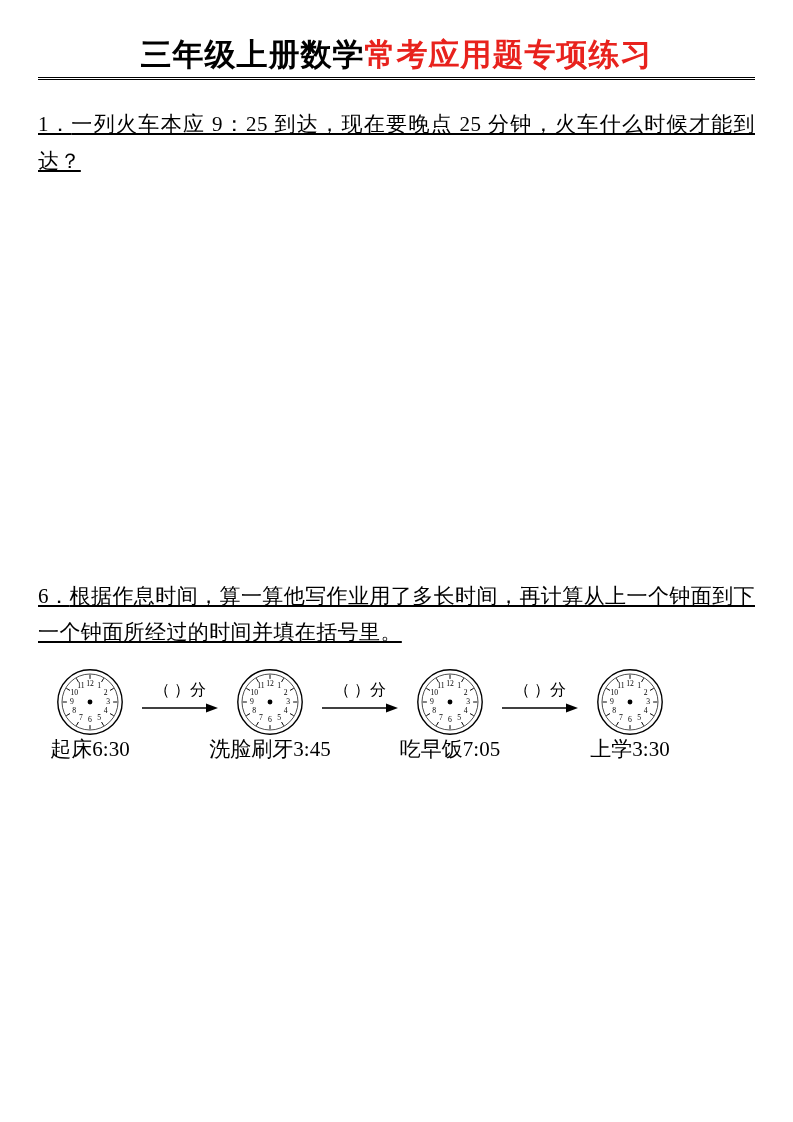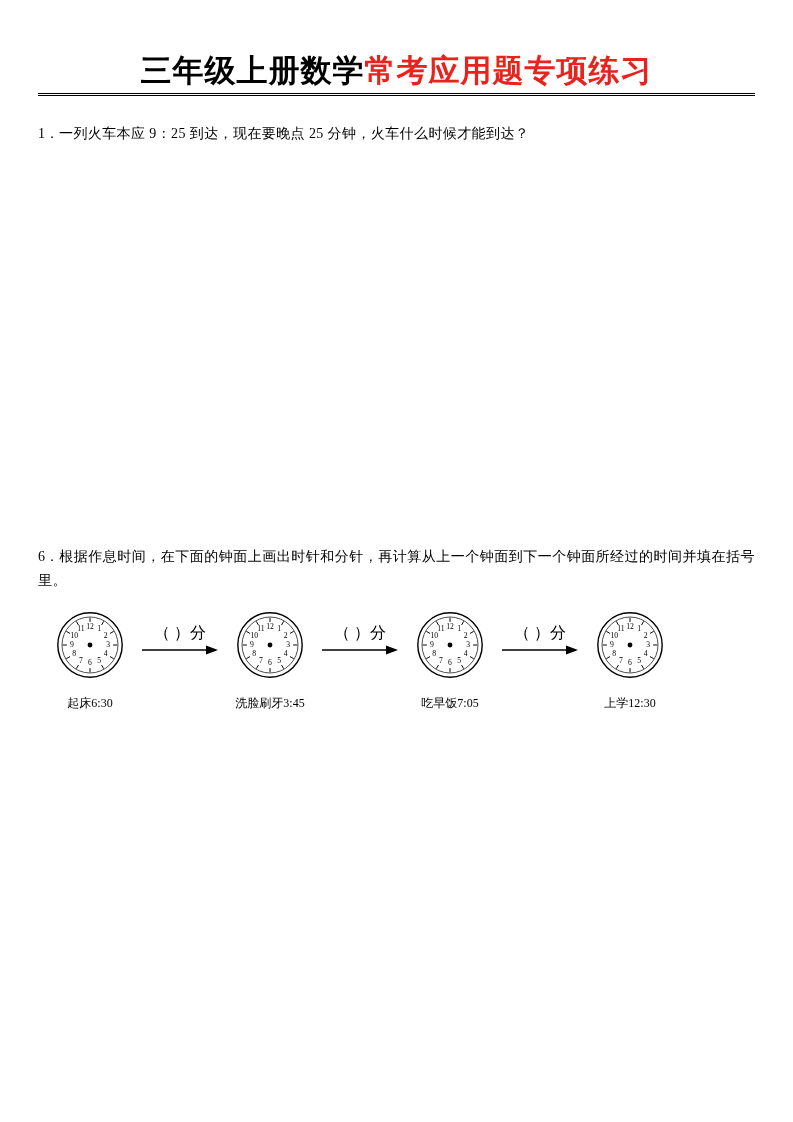--- a/index.html
+++ b/index.html
@@ -19,7 +19,7 @@
     width: 793px;
     height: 1122px;
     box-sizing: border-box;
-    padding: 52px 38px 0 38px;
+    padding: 36px 38px 0 38px;
     position: relative;
   }
 

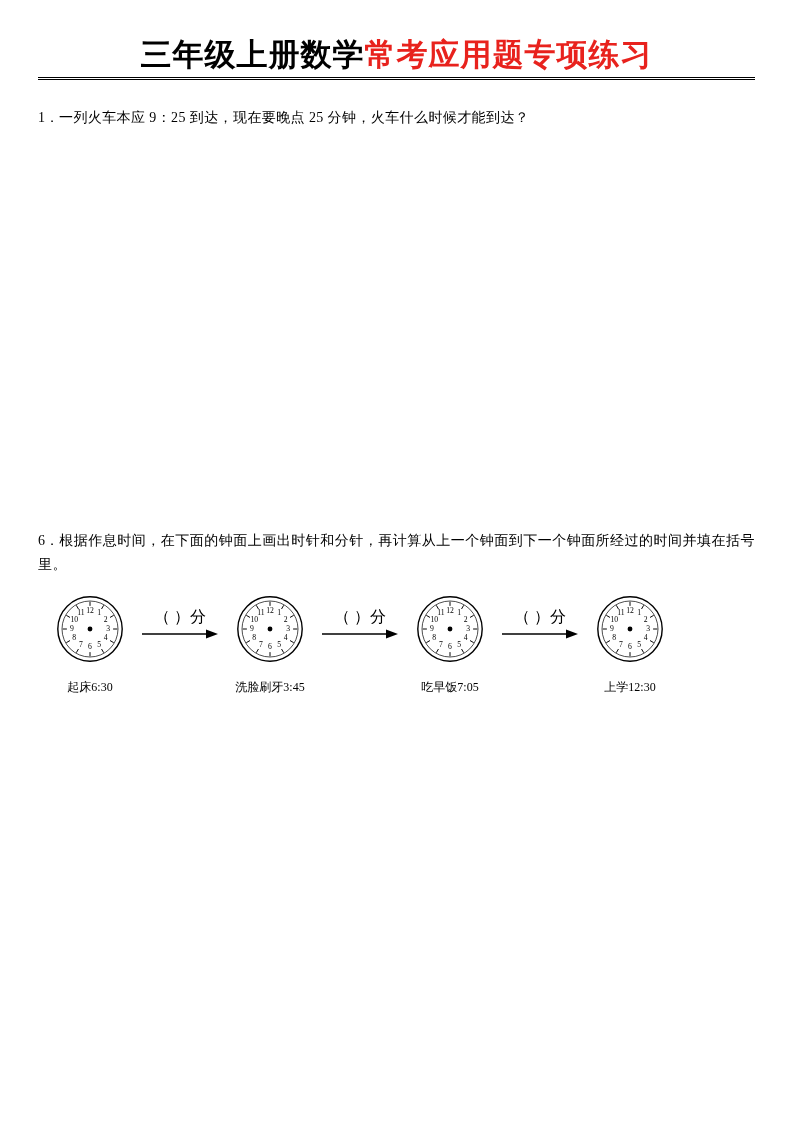--- a/index.html
+++ b/index.html
@@ -42,10 +42,11 @@
 
   
   .q {
-    font-size: 14px;
+    font-size: 21px;
     line-height: 1.75;
     text-align: justify;
     letter-spacing: 0.4px;
+    text-decoration: underline;
   }
   .q-num { letter-spacing: 0px; }
 

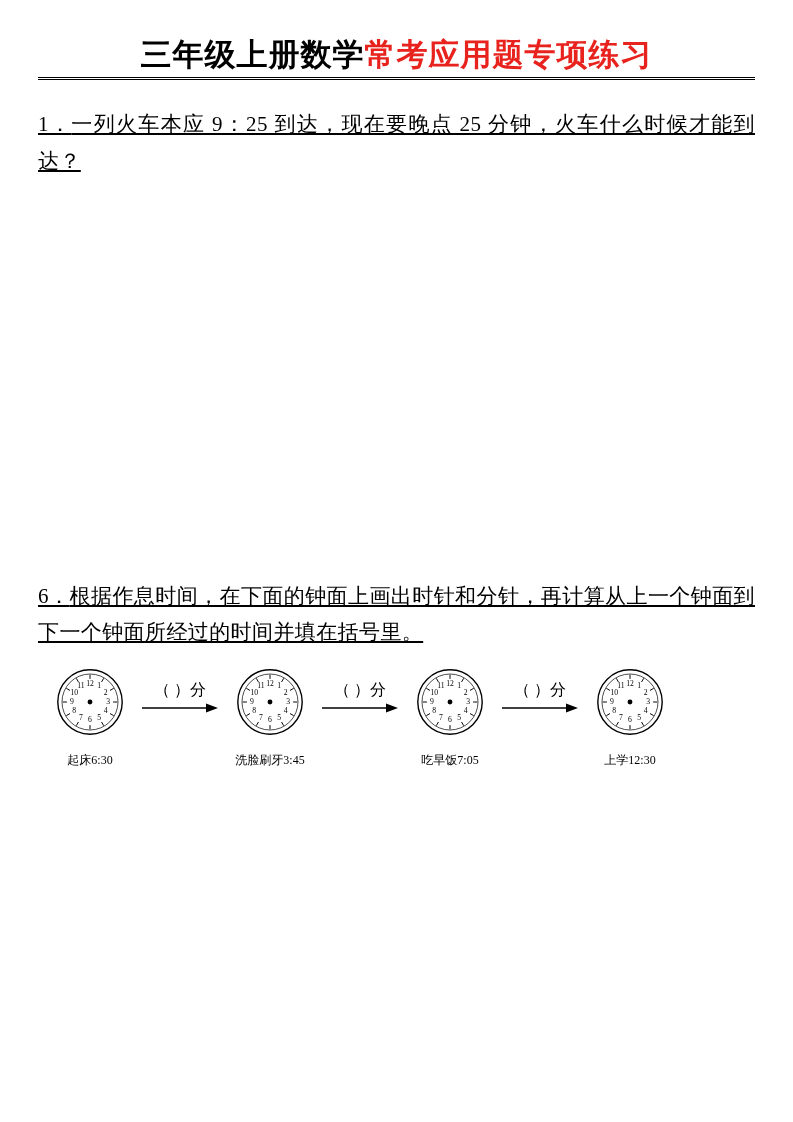--- a/index.html
+++ b/index.html
@@ -121,7 +121,7 @@
 
   <div class="spacer-e"></div>
 
-  <div class="q"><span class="q-num">6．</span><span>根据作息时间，在下面的钟面上画出时针和分针，再计算从上一个钟面到下一个钟面所经过的时间并填在括号里。</span></div>
+  <div class="q"><span class="q-num">6．</span><span>根据作息时间，算一算他写作业用了多长时间，再计算从上一个钟面到下一个钟面所经过的时间并填在括号里。</span></div>
 
   <div class="clock-row">
 

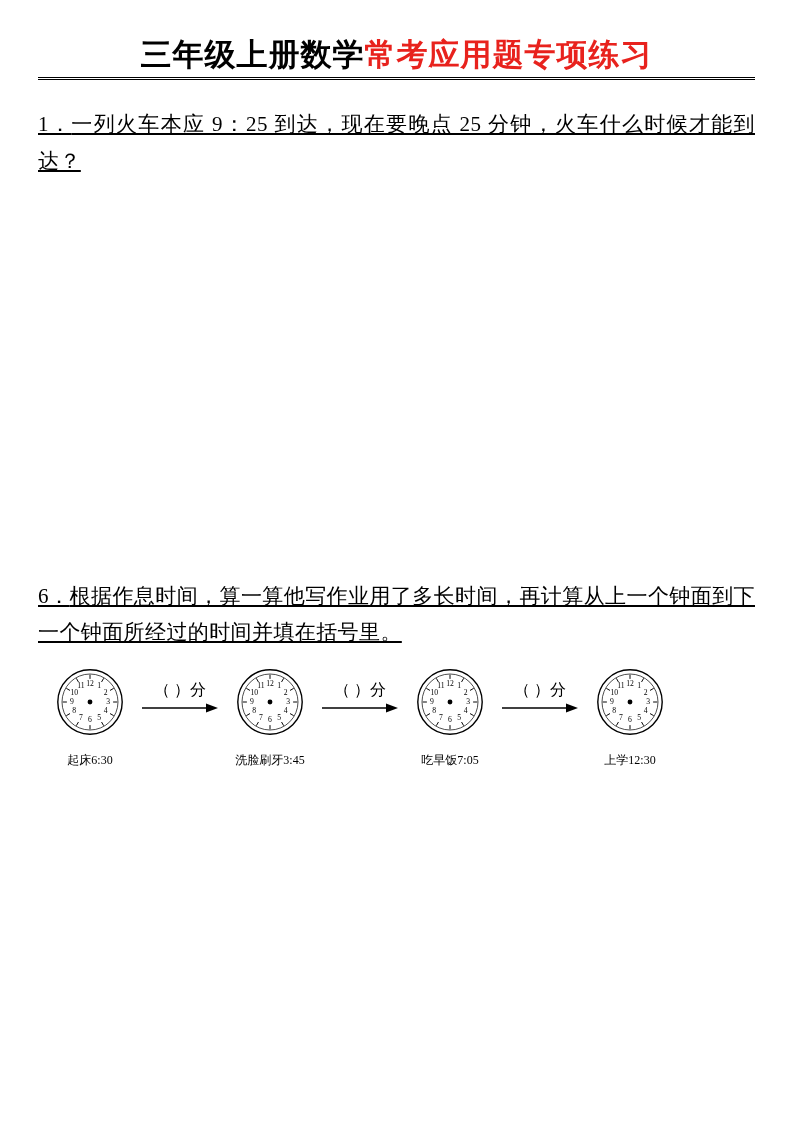--- a/index.html
+++ b/index.html
@@ -74,8 +74,8 @@
     height: 70px;
   }
   .clock-label {
-    margin-top: 16px;
-    font-size: 12px;
+    margin-top: 0;
+    font-size: 21px;
     line-height: 1.2;
     white-space: nowrap;
   }

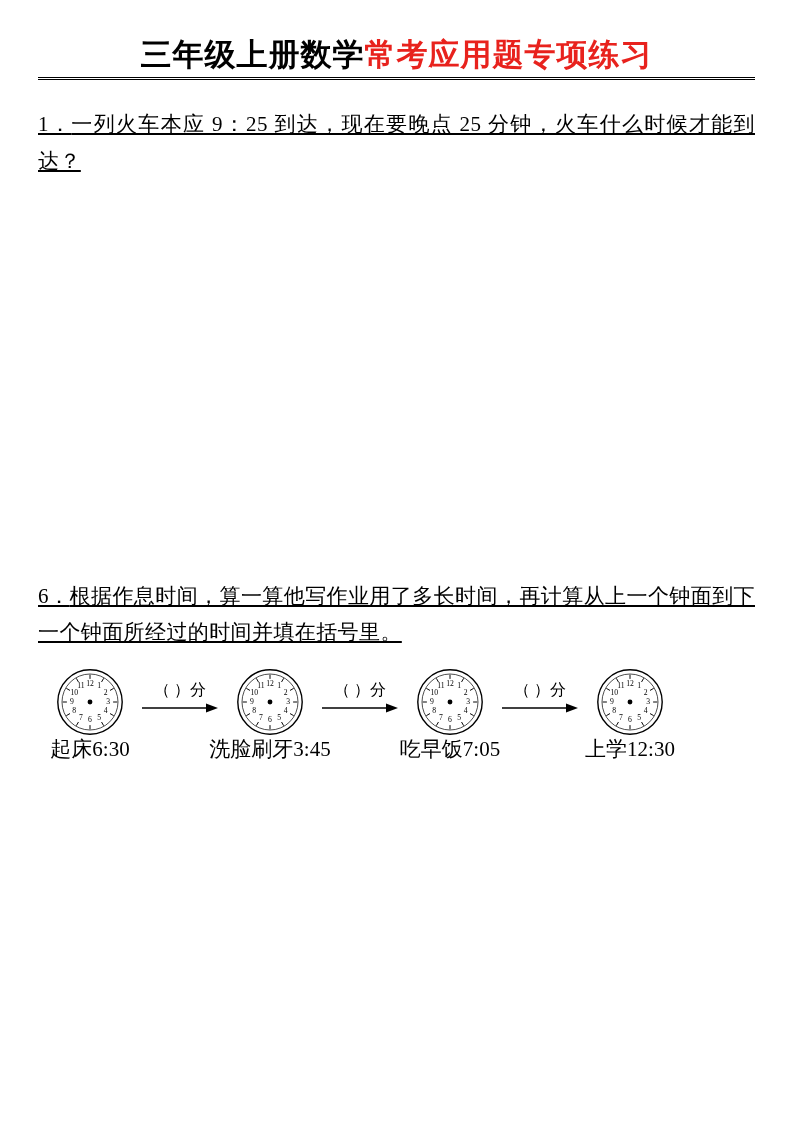--- a/index.html
+++ b/index.html
@@ -294,7 +294,7 @@
         </g>
         <circle cx="50" cy="50" r="3.5" fill="#000"></circle>
       </svg>
-      <div class="clock-label">上学12:30</div>
+      <div class="clock-label">上学3:30</div>
     </div>
 
   </div>

